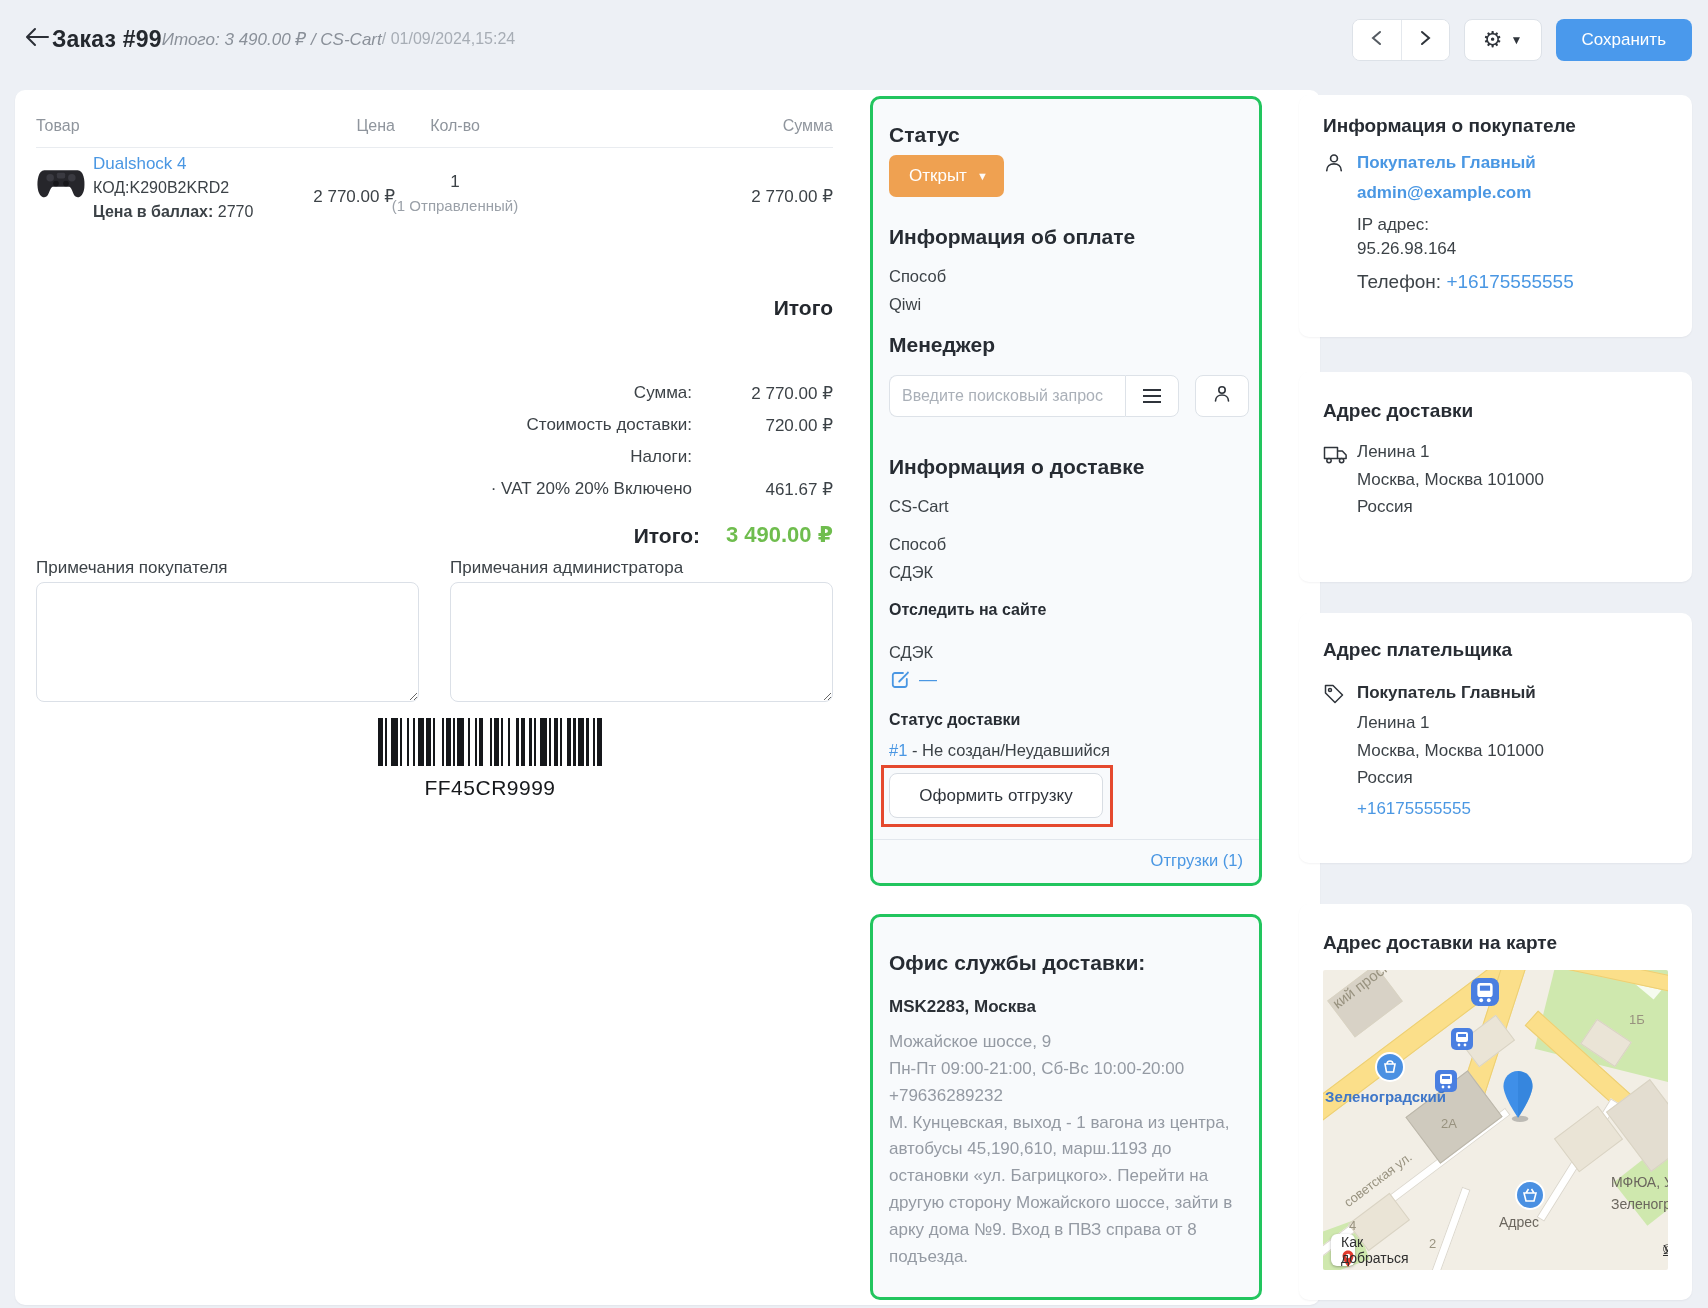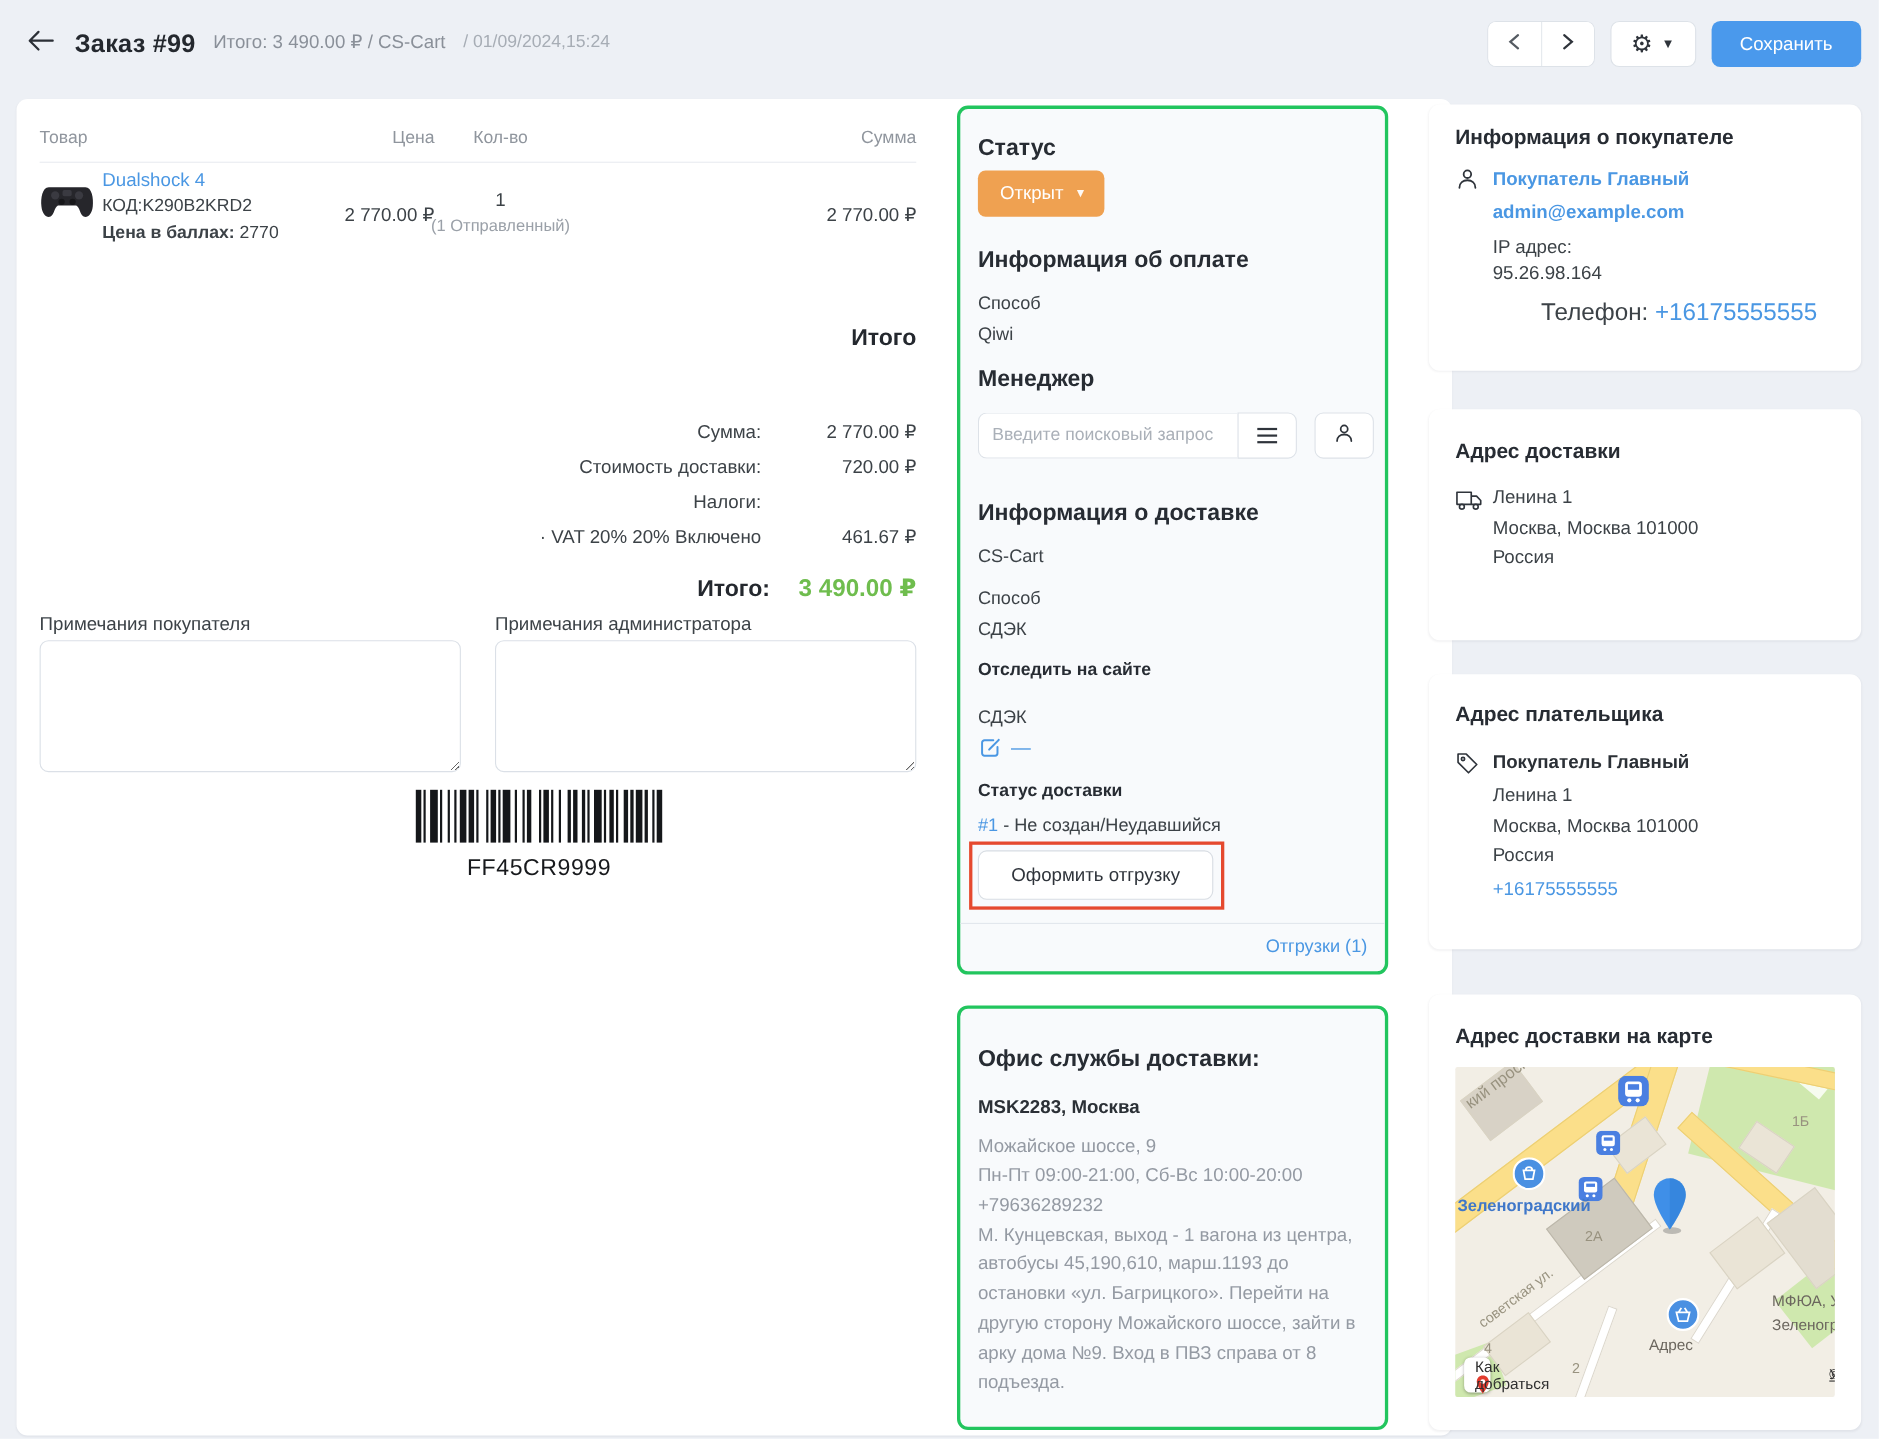--- a/index.html
+++ b/index.html
@@ -10,7 +10,7 @@
 
   
   .topbar { position:absolute; left:0; top:0; width:1708px; height:78px; }
-  .topbar-left { position:absolute; left:22px; top:0; height:78px; display:flex; align-items:center; gap:16px; }
+  .topbar-left { position:absolute; left:22px; top:0; height:78px; display:flex; align-items:center; }
   .back { width:30px; height:30px; display:flex; align-items:center; justify-content:center; cursor:pointer; }
   .order-title { font-size:23px; font-weight:bold; color:#24282e; letter-spacing:.2px; }
   .order-sub { font-size:17px; color:#8a9099; }

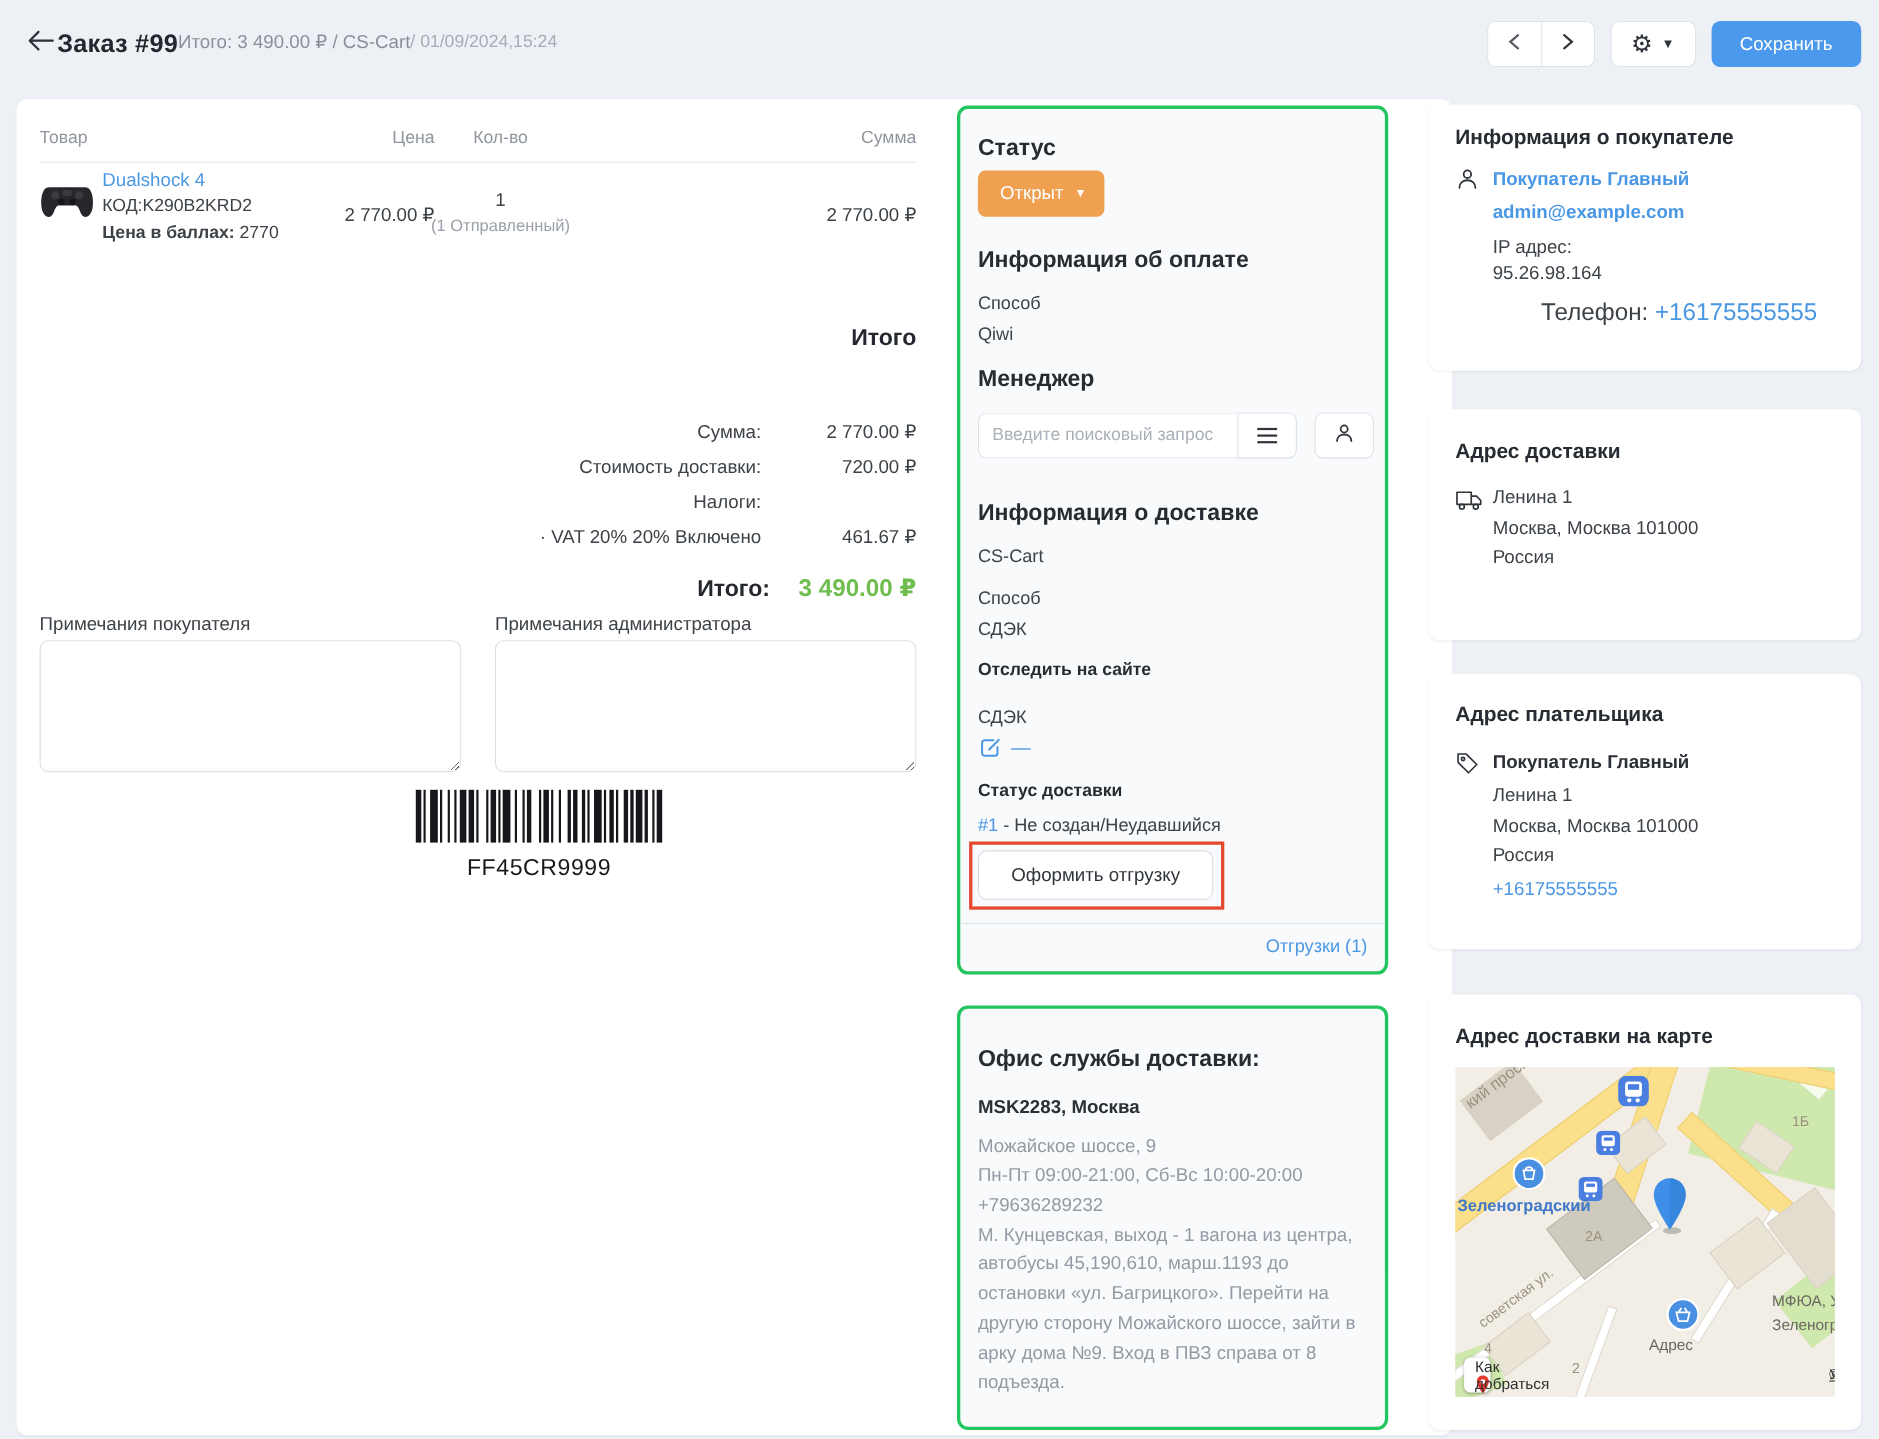--- a/index.html
+++ b/index.html
@@ -13,7 +13,7 @@
   .topbar-left { position:absolute; left:22px; top:0; height:78px; display:flex; align-items:center; }
   .back { width:30px; height:30px; display:flex; align-items:center; justify-content:center; cursor:pointer; }
   .order-title { font-size:23px; font-weight:bold; color:#24282e; letter-spacing:.2px; }
-  .order-sub { font-size:17px; color:#8a9099; }
+  .order-sub { font-size:17px; color:#8a9099;font-style:italic; }
   .order-date { font-size:16px; color:#a7adb5; }
   .topbar-right { position:absolute; right:16px; top:19px; display:flex; align-items:center; gap:14px; }
   .navgroup { display:flex; background:#fff; border:1px solid #dde2e8; border-radius:8px; overflow:hidden; }

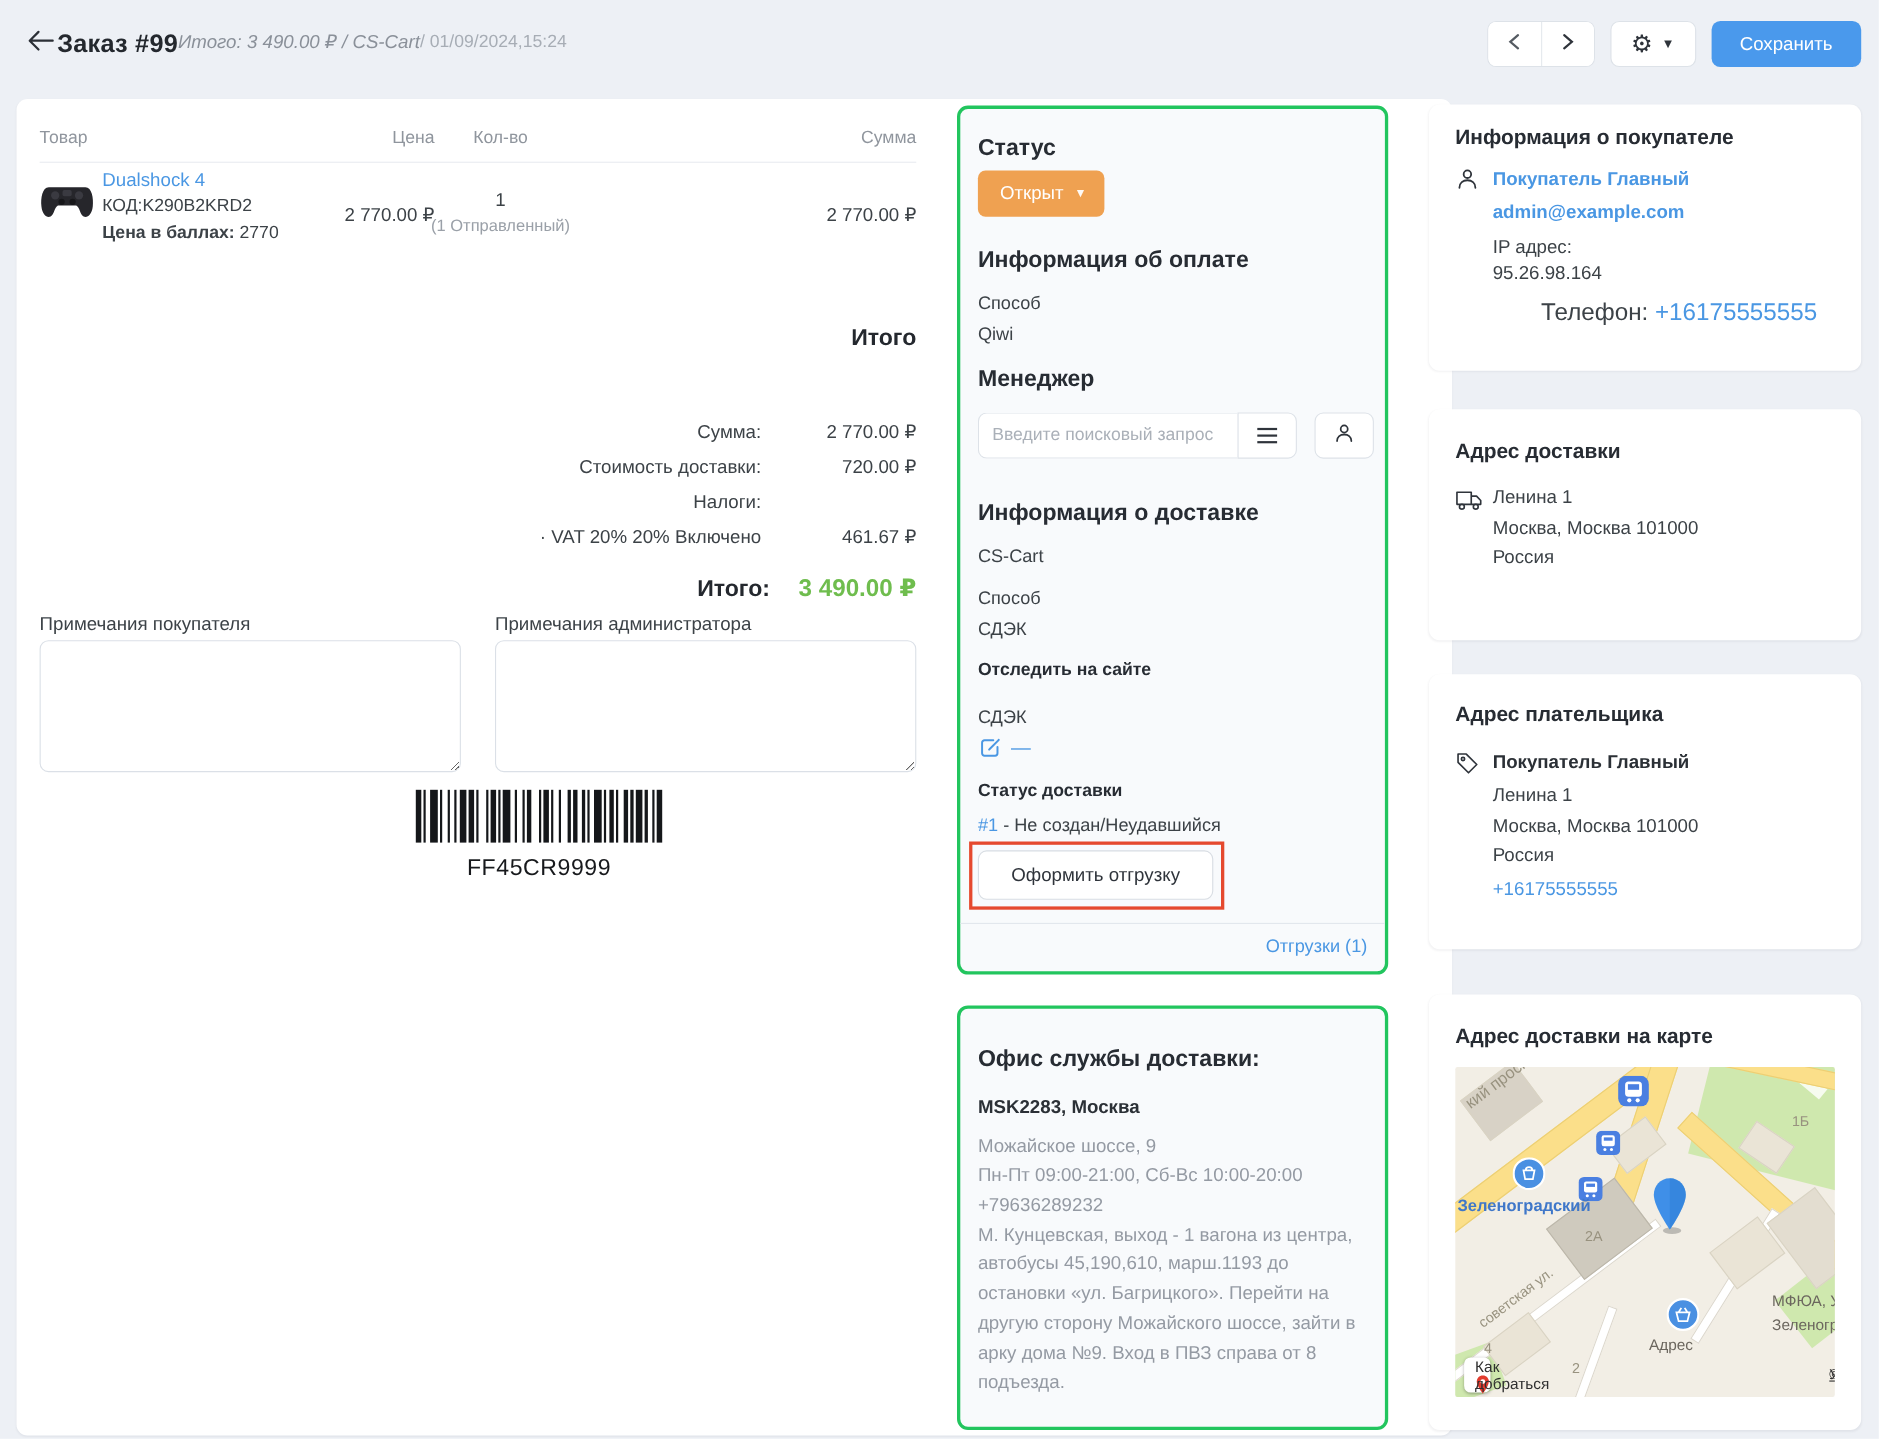--- a/index.html
+++ b/index.html
@@ -238,7 +238,7 @@
     <span class="bluebold" style="position:absolute;left:58px;top:88px;font-size:17px;cursor:pointer;">admin@example.com</span>
     <span style="position:absolute;left:58px;top:120px;font-size:17px;color:#3c4247;">IP адрес:</span>
     <span style="position:absolute;left:58px;top:144px;font-size:17px;color:#3c4247;">95.26.98.164</span>
-    <span style="position:absolute;left:58px;top:176px;font-size:22px;color:#3c4247;margin-left:44px;"><span>Телефон:</span> <span class="link">+16175555555</span></span>
+    <span style="position:absolute;left:58px;top:176px;font-size:19px;color:#3c4247;"><span>Телефон:</span> <span class="link">+16175555555</span></span>
   </div>
 
   <div class="card" style="left:1299px;top:372px;width:393px;height:210px;">

